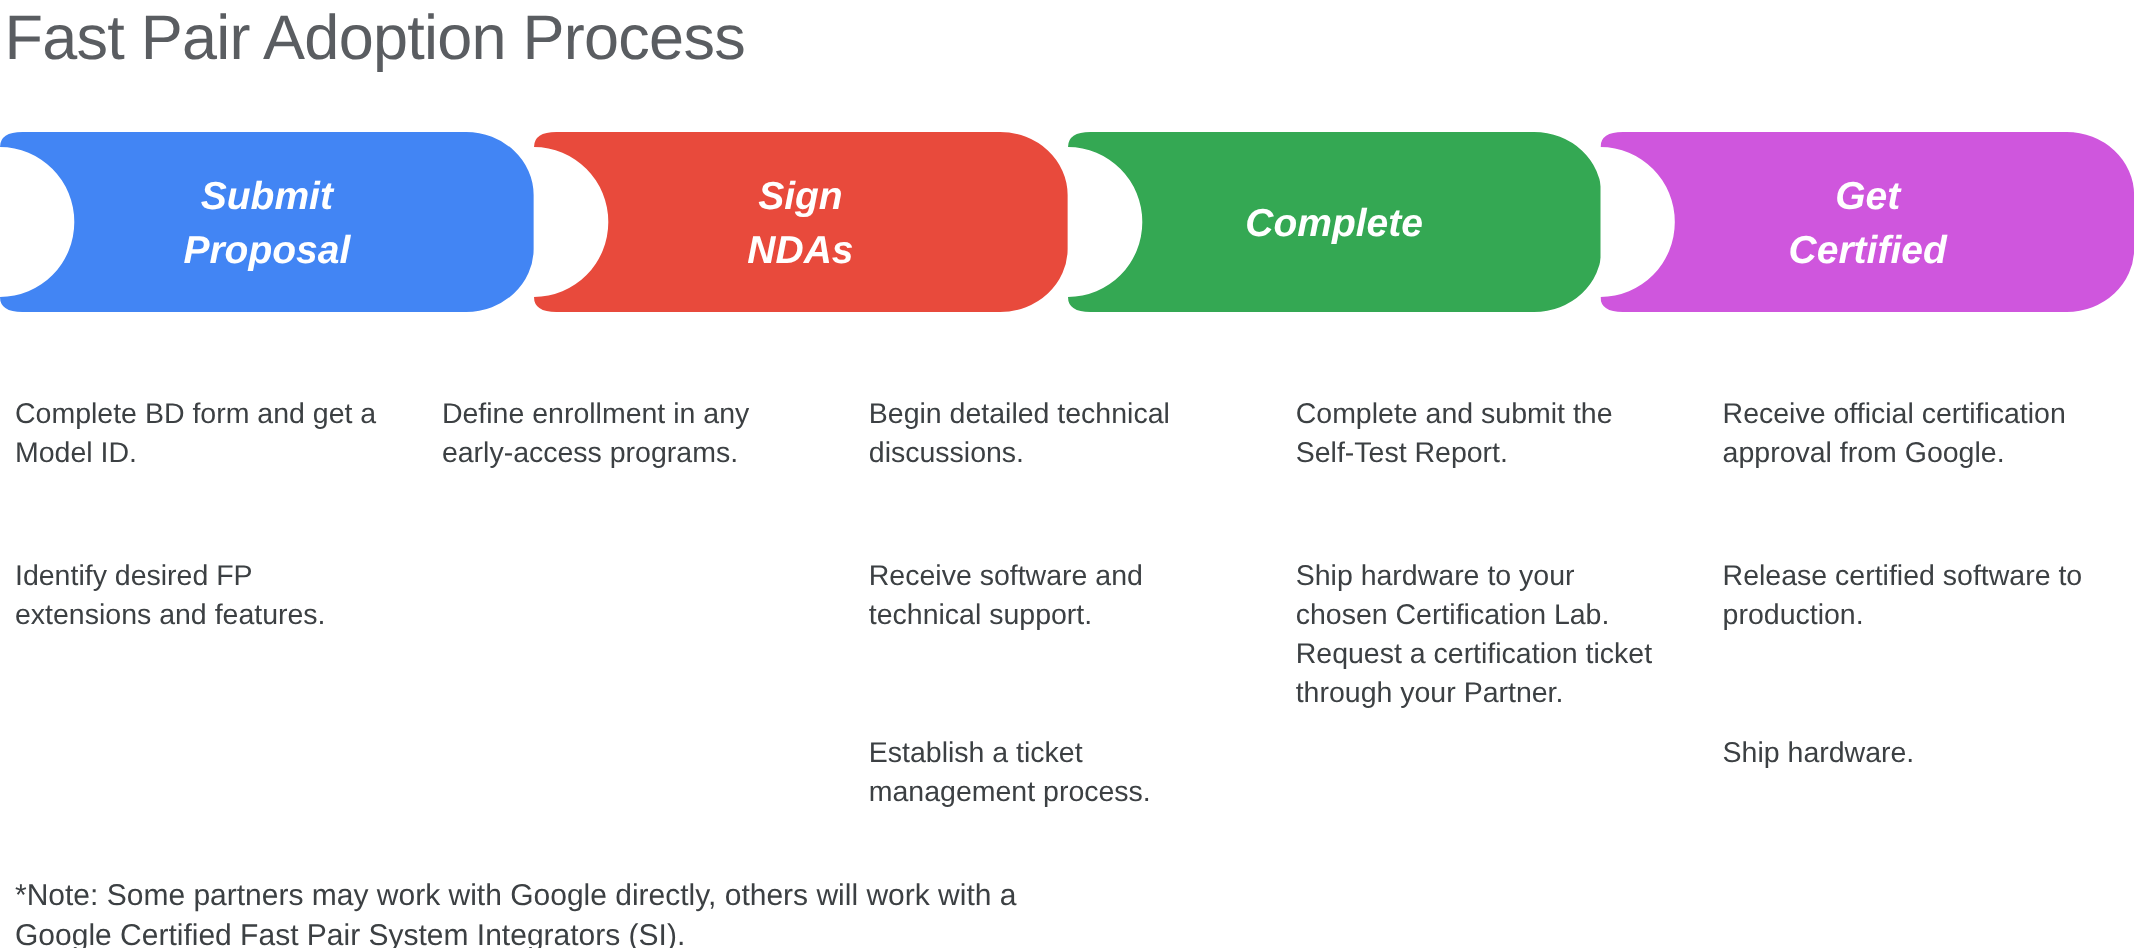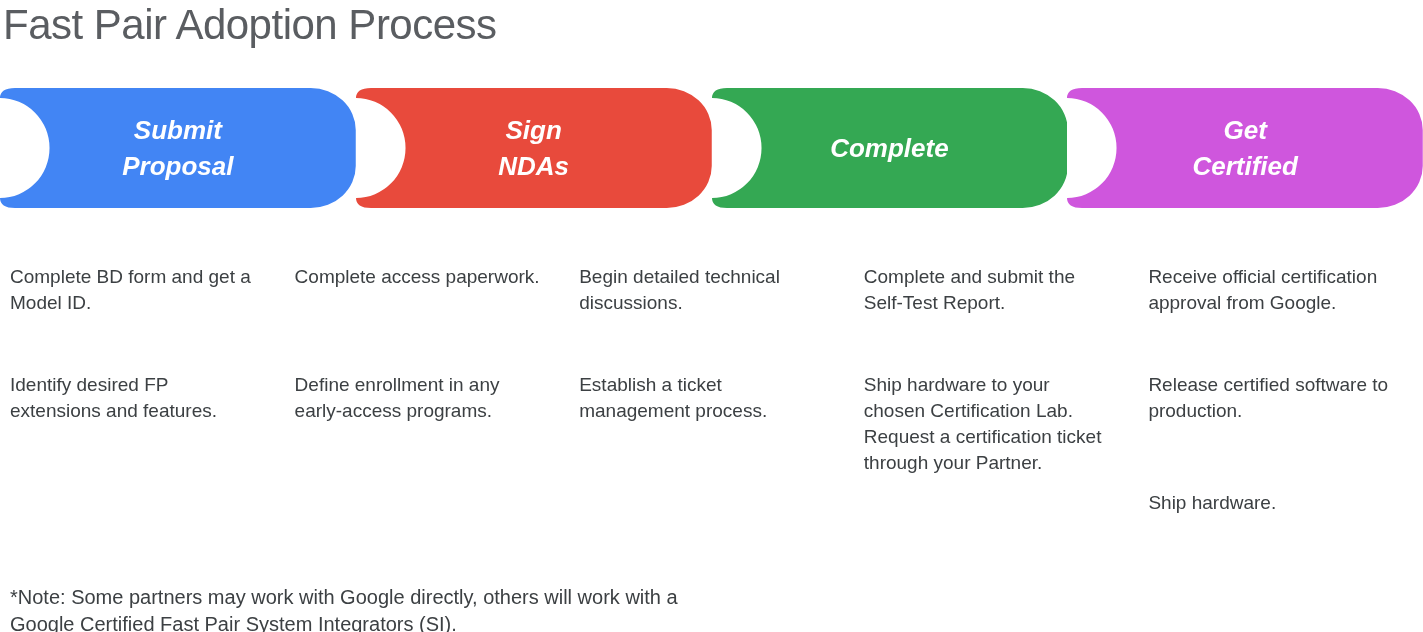--- a/index.html
+++ b/index.html
@@ -89,7 +89,6 @@
       <div class="cell cell-2">Identify desired FP extensions and features.</div>
     </div>
     <div class="col">
-      <div class="cell cell-1">Complete access paperwork.</div>
       <div class="cell cell-2">Define enrollment in any early-access programs.</div>
     </div>
     <div class="col">

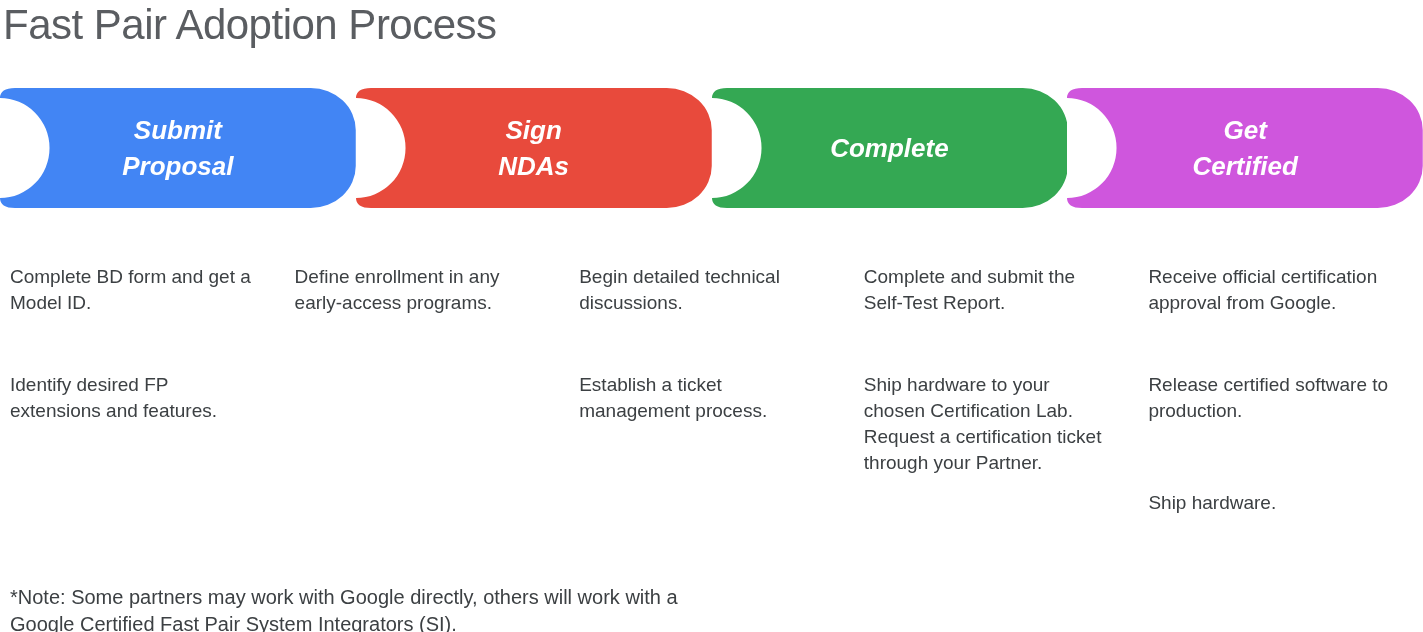--- a/index.html
+++ b/index.html
@@ -93,6 +93,7 @@
     </div>
     <div class="col">
       <div class="cell cell-1">Begin detailed technical discussions.</div>
+      <div class="cell cell-2">Receive software and technical support.</div>
       <div class="cell">Establish a ticket management process.</div>
     </div>
     <div class="col">

